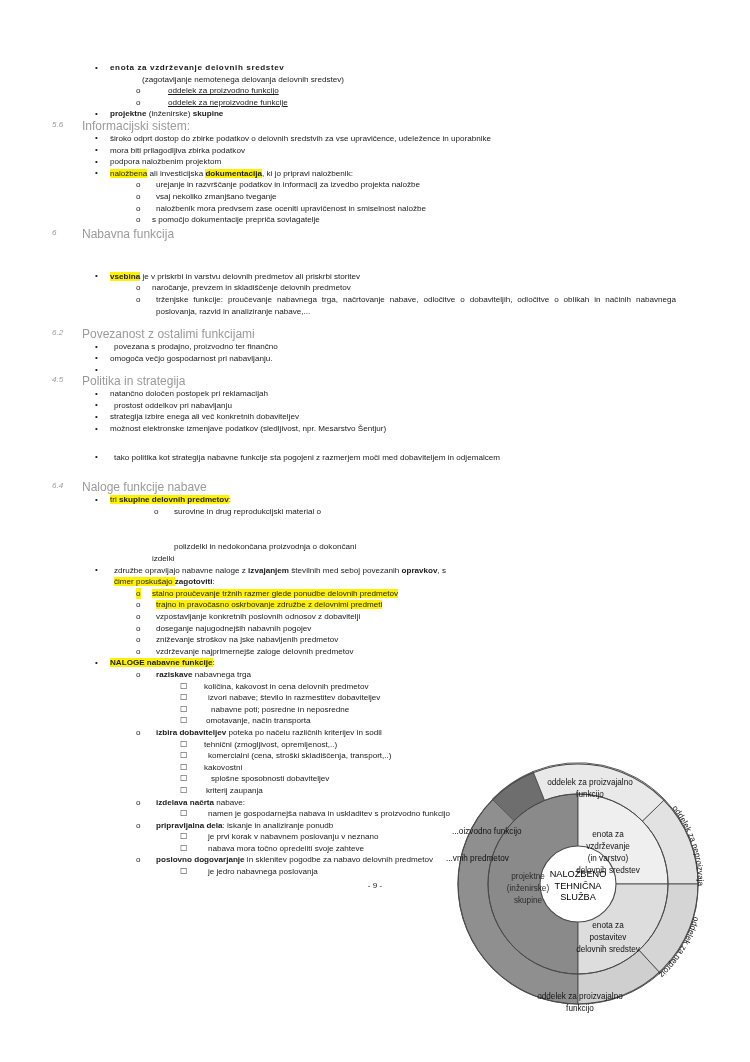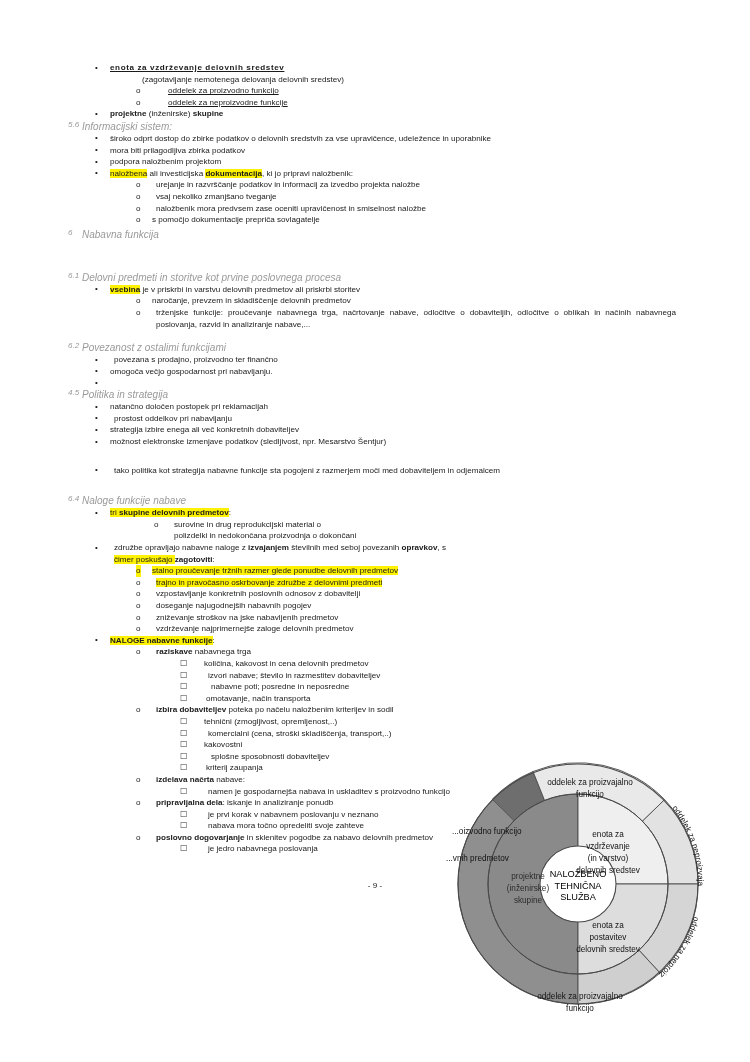--- a/index.html
+++ b/index.html
@@ -143,7 +143,7 @@
 
   <div class="lvl1" style="margin-top:0;">
     <span class="bullet">•</span>
-    <b style="letter-spacing:0.6px;text-decoration:underline;">enota za vzdrževanje delovnih sredstev</b>
+    <b style="letter-spacing:0.6px;">enota za vzdrževanje delovnih sredstev</b>
   </div>
   <div class="lvl1 cont" style="margin-left:90px;padding-left:0;">
     <span>(zagotavljanje nemotenega delovanja delovnih sredstev)</span>

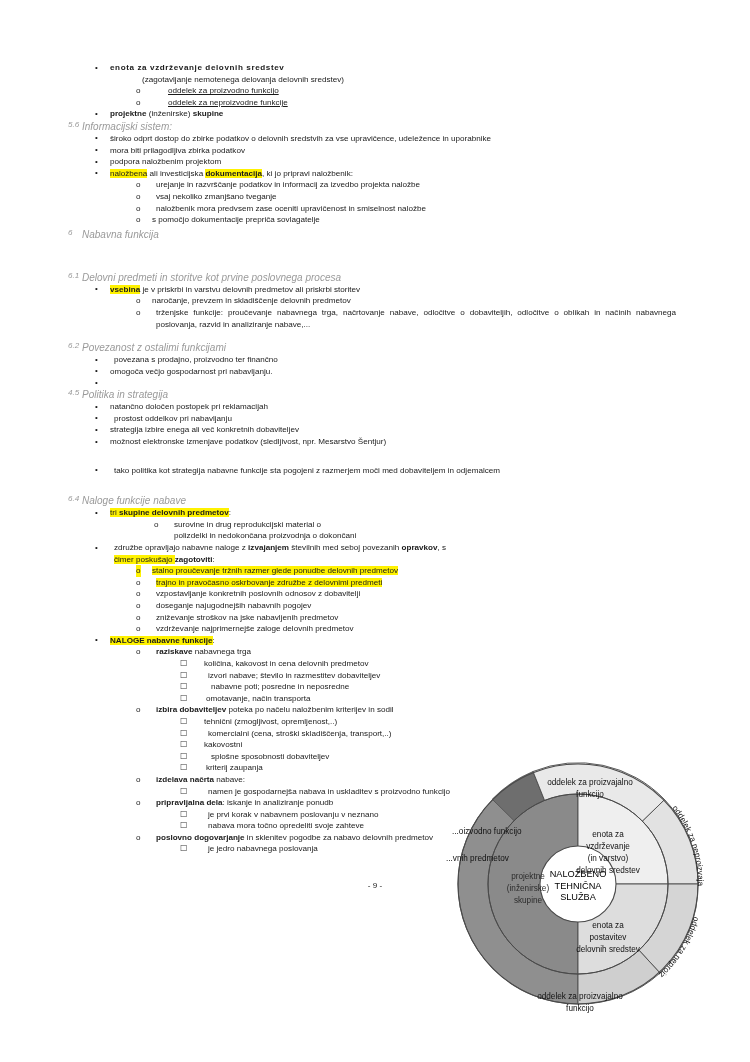--- a/index.html
+++ b/index.html
@@ -32,7 +32,6 @@
     font-size: 8.1px;
     font-style: italic;
     color: #9a9a9a;
-    margin-left: 16px;
   }
 
   .sechead {

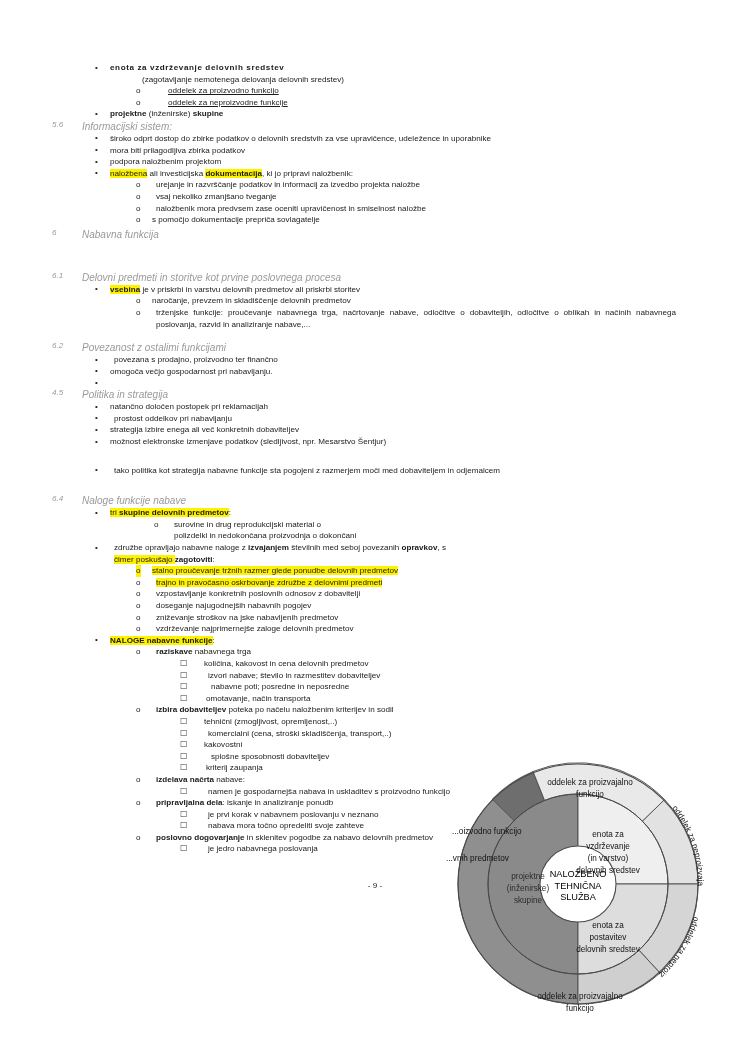--- a/index.html
+++ b/index.html
@@ -37,8 +37,7 @@
   .sechead {
     position: relative;
     margin-left: 30px;
-    font-style: italic;
-    font-size: 10px;
+    font-size: 12px;
     color: #9a9a9a;
     line-height: 13px;
   }

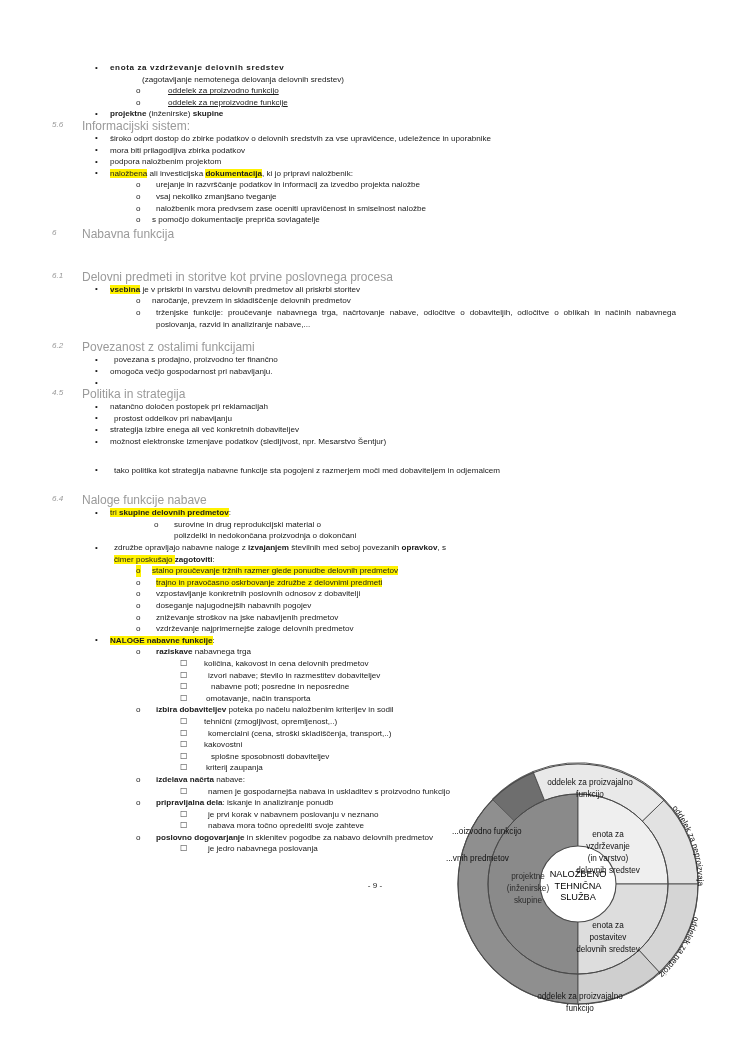--- a/index.html
+++ b/index.html
@@ -204,10 +204,6 @@
   <div class="spacer-lg"></div>
   <div style="height:14px;"></div>
 
-  <div class="sec-wrap">
-    <div class="secnum">6.1</div>
-    <div class="sechead">Delovni predmeti in storitve kot prvine poslovnega procesa</div>
-  </div>
   <div class="lvl1">
     <span class="bullet">•</span>
     <b class="hl">vsebina</b><span> je v priskrbi in varstvu delovnih predmetov ali priskrbi storitev</span>

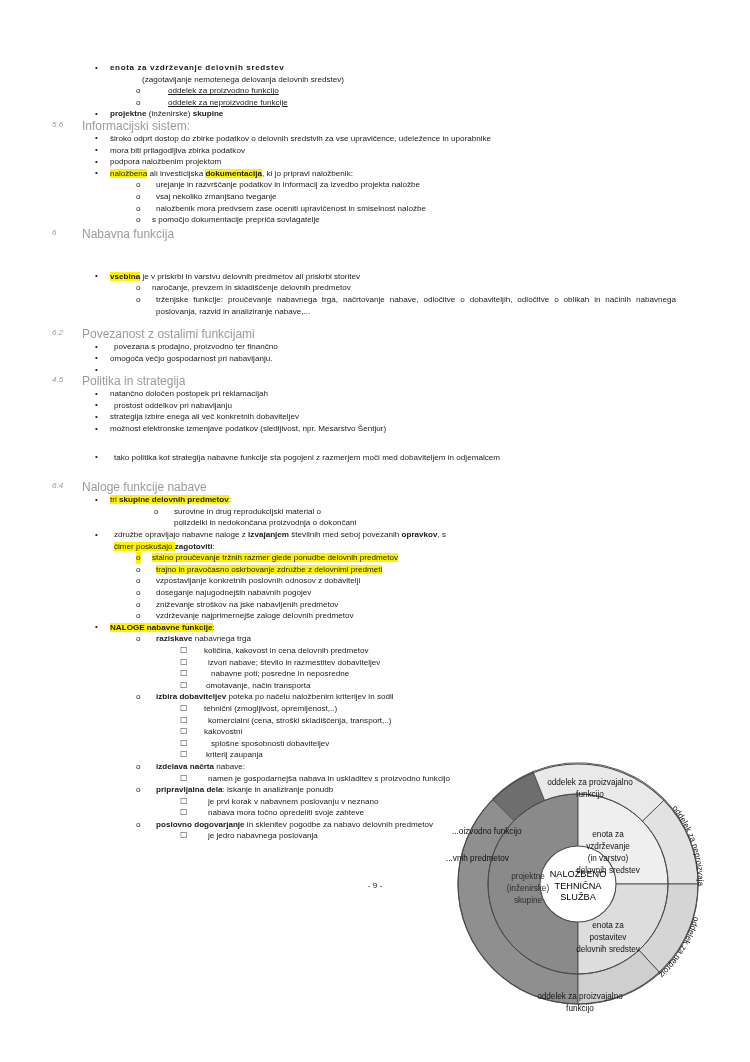--- a/index.html
+++ b/index.html
@@ -280,7 +280,7 @@
     <span class="omark">o</span>
     <span>surovine in drug reprodukcijski material o</span>
   </div>
-  <div class="lvl2 cont" style="margin-left:122px;padding-left:0;">
+  <div class="lvl2 cont" style="margin-left:122px;padding-left:0;margin-top:24px;">
     <span>polizdelki in nedokončana proizvodnja o      dokončani</span>
   </div>
 

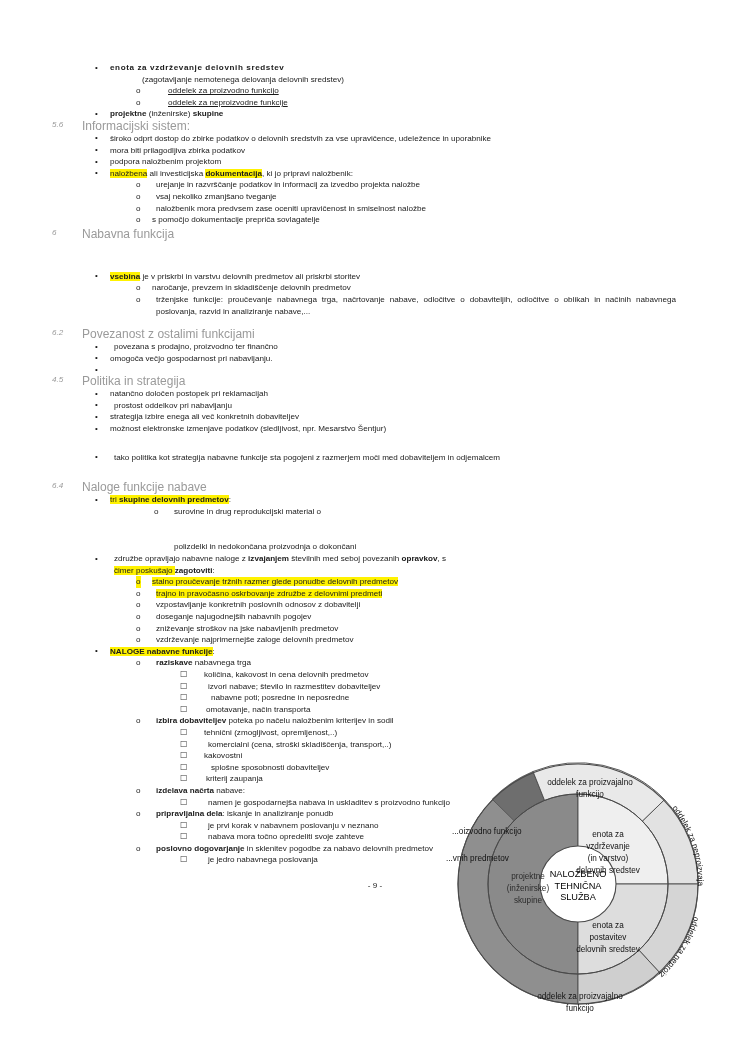--- a/index.html
+++ b/index.html
@@ -283,6 +283,9 @@
   <div class="lvl2 cont" style="margin-left:122px;padding-left:0;margin-top:24px;">
     <span>polizdelki in nedokončana proizvodnja o      dokončani</span>
   </div>
+  <div class="lvl2 cont" style="margin-left:100px;padding-left:0;">
+    <span>izdelki</span>
+  </div>
 
   <div class="lvl1 justify" style="padding-left:22px;margin-right:58px;">
     <span class="bullet">•</span>

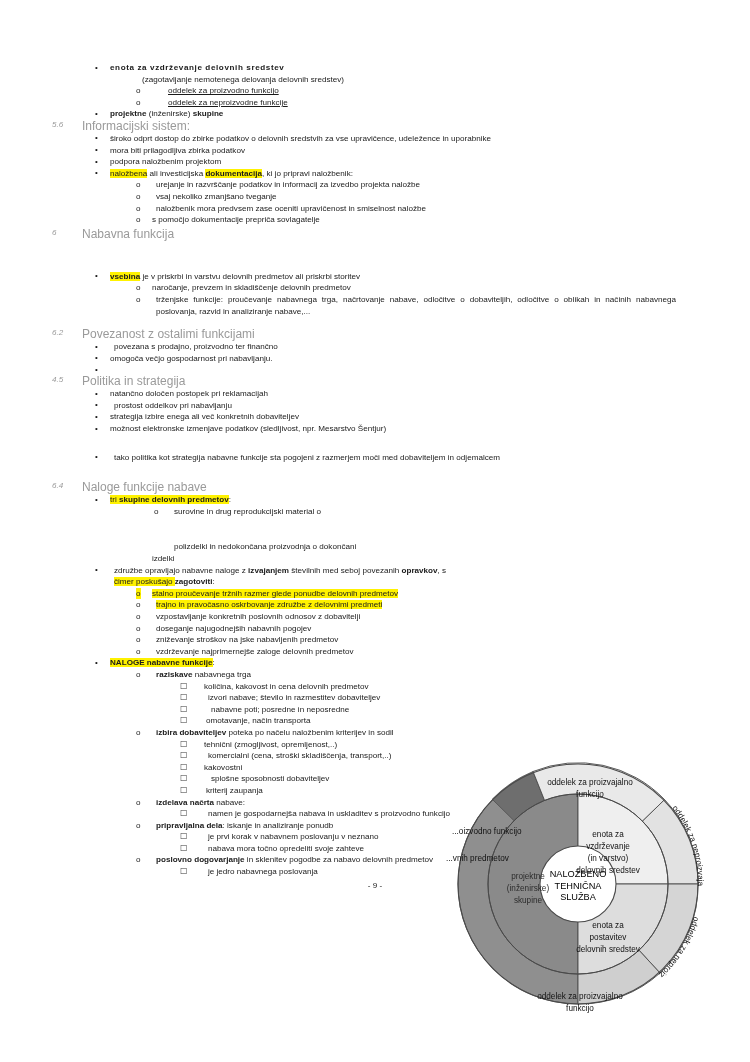--- a/index.html
+++ b/index.html
@@ -348,7 +348,7 @@
 
   <div class="lvl2">
     <span class="omark">o</span>
-    <b>izbira dobaviteljev</b><span> poteka po načelu naložbenim kriterijev in sodil</span>
+    <b>izbira dobaviteljev</b><span> poteka po načelu različnih kriterijev in sodil</span>
   </div>
   <div class="lvl3">
     <span class="sqmark">☐</span>

